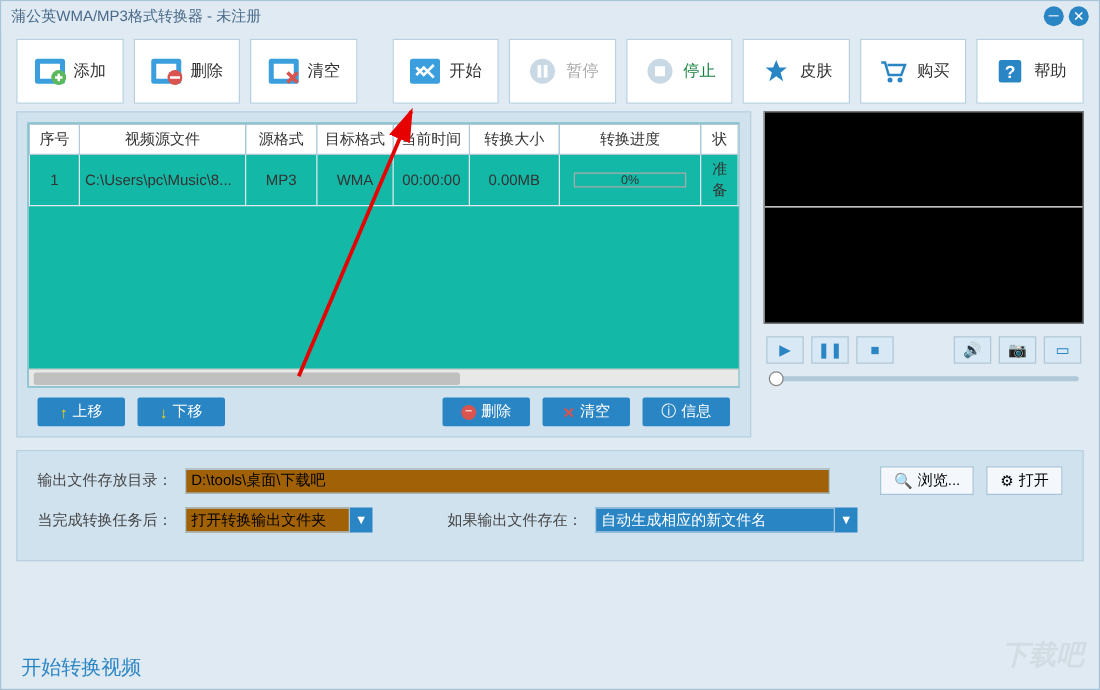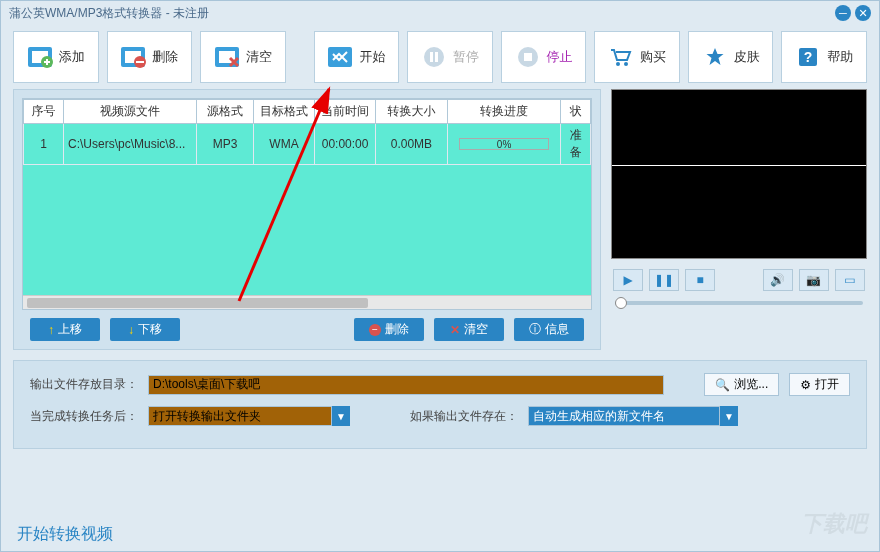--- a/index.html
+++ b/index.html
@@ -104,7 +104,7 @@
       </span>
     <span>暂停</span>
   </div>
-  <div class="tool-btn" style="color:#a21caf">
+  <div class="tool-btn" style="color:#15803d">
     <span class="ic">
         <svg width="22" height="22">
           <circle cx="11" cy="11" r="10" fill="#c8d8e4"></circle>

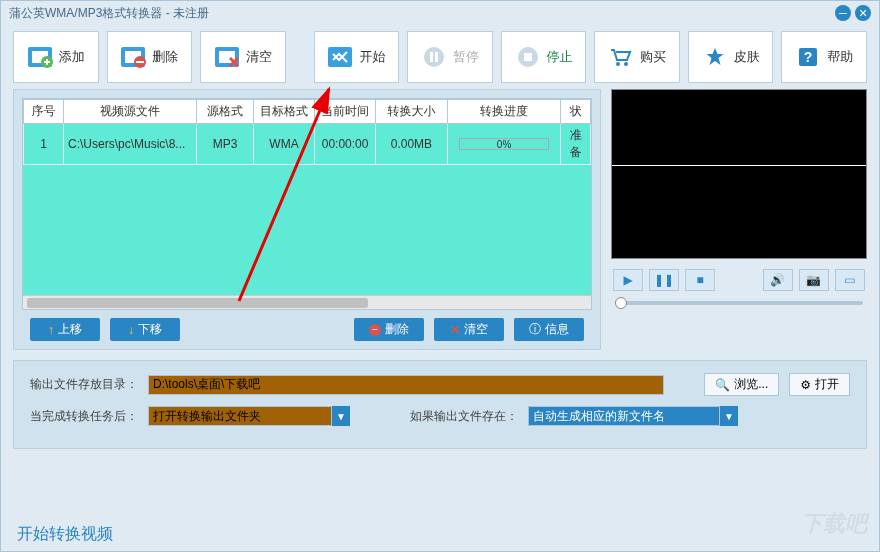--- a/index.html
+++ b/index.html
@@ -115,6 +115,14 @@
   </div>
   <div class="tool-btn">
     <span class="ic">
+        <svg width="22" height="22">
+          <path d="M11 2l2.5 6h6l-5 4 2 7-5.5-4-5.5 4 2-7-5-4h6z" fill="#2a85c4"></path>
+        </svg>
+      </span>
+    <span>皮肤</span>
+  </div>
+  <div class="tool-btn">
+    <span class="ic">
         <svg width="24" height="22">
           <path d="M2 4h3l3 10h10l3-8H7" stroke="#2a85c4" stroke-width="2" fill="none"></path>
           <circle cx="9" cy="18" r="2" fill="#2a85c4"></circle>
@@ -122,14 +130,6 @@
         </svg>
       </span>
     <span>购买</span>
-  </div>
-  <div class="tool-btn">
-    <span class="ic">
-        <svg width="22" height="22">
-          <path d="M11 2l2.5 6h6l-5 4 2 7-5.5-4-5.5 4 2-7-5-4h6z" fill="#2a85c4"></path>
-        </svg>
-      </span>
-    <span>皮肤</span>
   </div>
   <div class="tool-btn">
     <span class="ic">

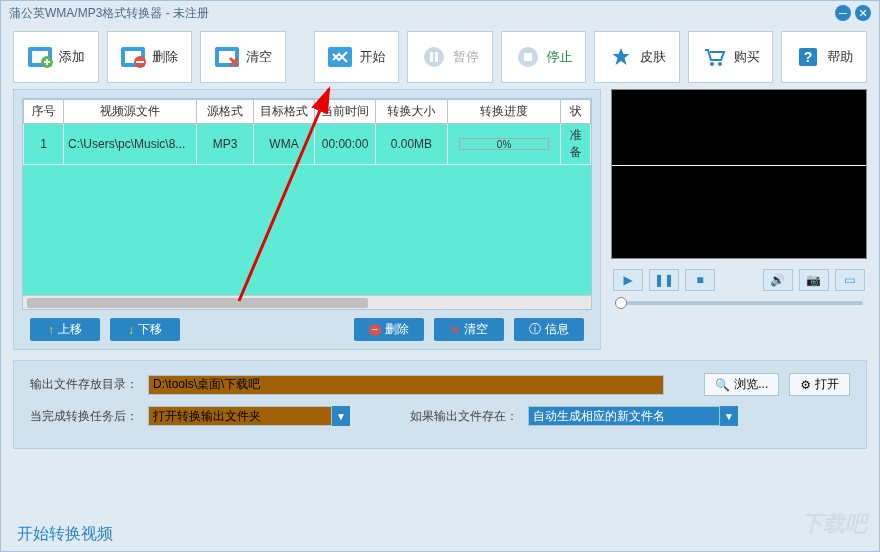--- a/index.html
+++ b/index.html
@@ -13,7 +13,7 @@
 .ic { width: 26px; height: 26px; display: flex; align-items: center; justify-content: center; }
 .main { display: flex; gap: 10px; padding: 0 12px; }
 .left-pane { flex: 1; background: #d0e2ee; border: 1px solid #b8d0e0; padding: 8px; }
-.table-wrap { background: #5eead4; height: 212px; border: 1px solid #b0c8d8; overflow: hidden; position: relative; }
+.table-wrap { background: #14b8a6; height: 212px; border: 1px solid #b0c8d8; overflow: hidden; position: relative; }
 table { border-collapse: collapse; width: 100%; font-size: 12px; }
 th { border: 1px solid #b0c8d8; padding: 3px 4px; color: #333; background: #fff; font-weight: normal; text-align: center; }
 td { border: 1px solid #e0e8f0; padding: 3px 4px; color: #333; text-align: center; }

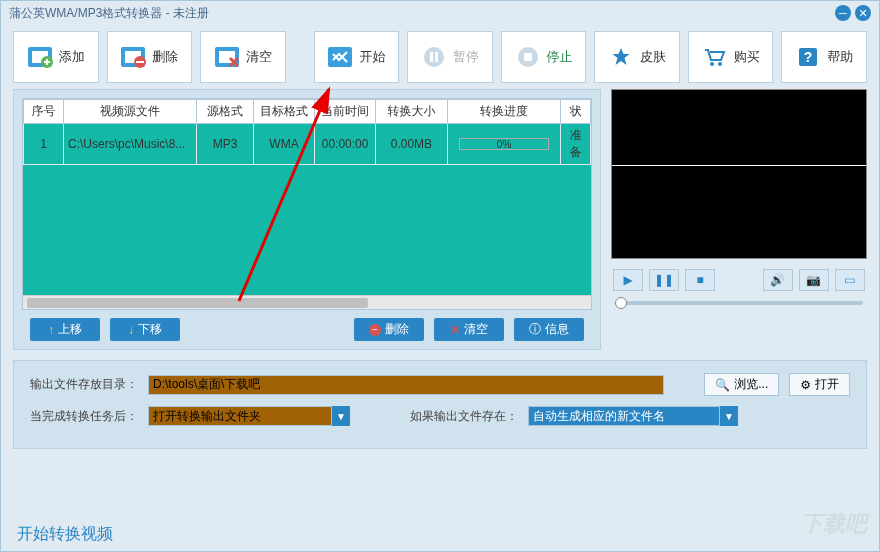--- a/index.html
+++ b/index.html
@@ -239,7 +239,7 @@
   <div class="form-row">
     <label>当完成转换任务后：</label>
     <div class="combo">
-      <input class="txt-input" style="width: 184px;" value="打开转换输出文件夹">
+      <input class="txt-input" style="width: 132px;" value="打开转换输出文件夹">
       <div class="combo-btn">▼</div>
     </div>
     <div style="width:40px"></div>

